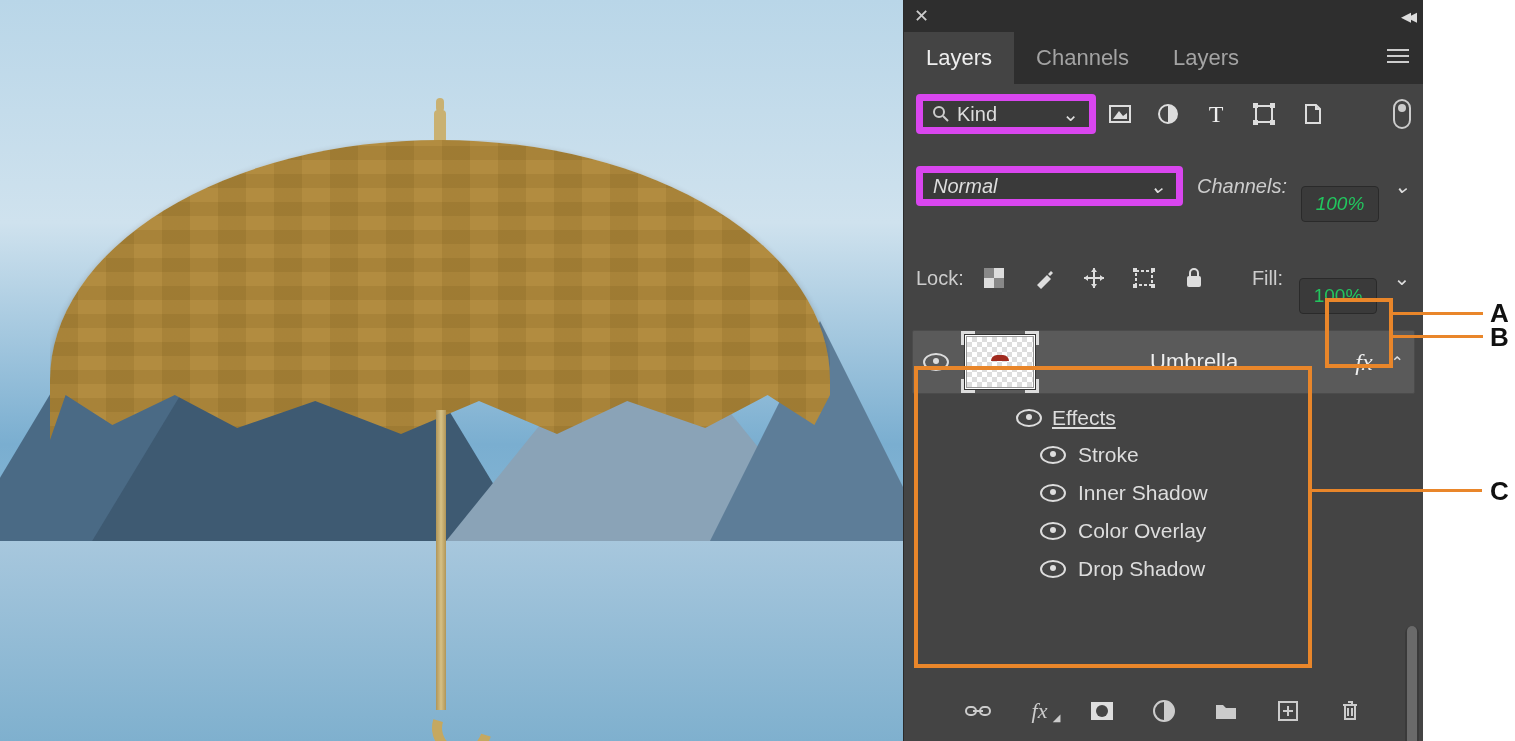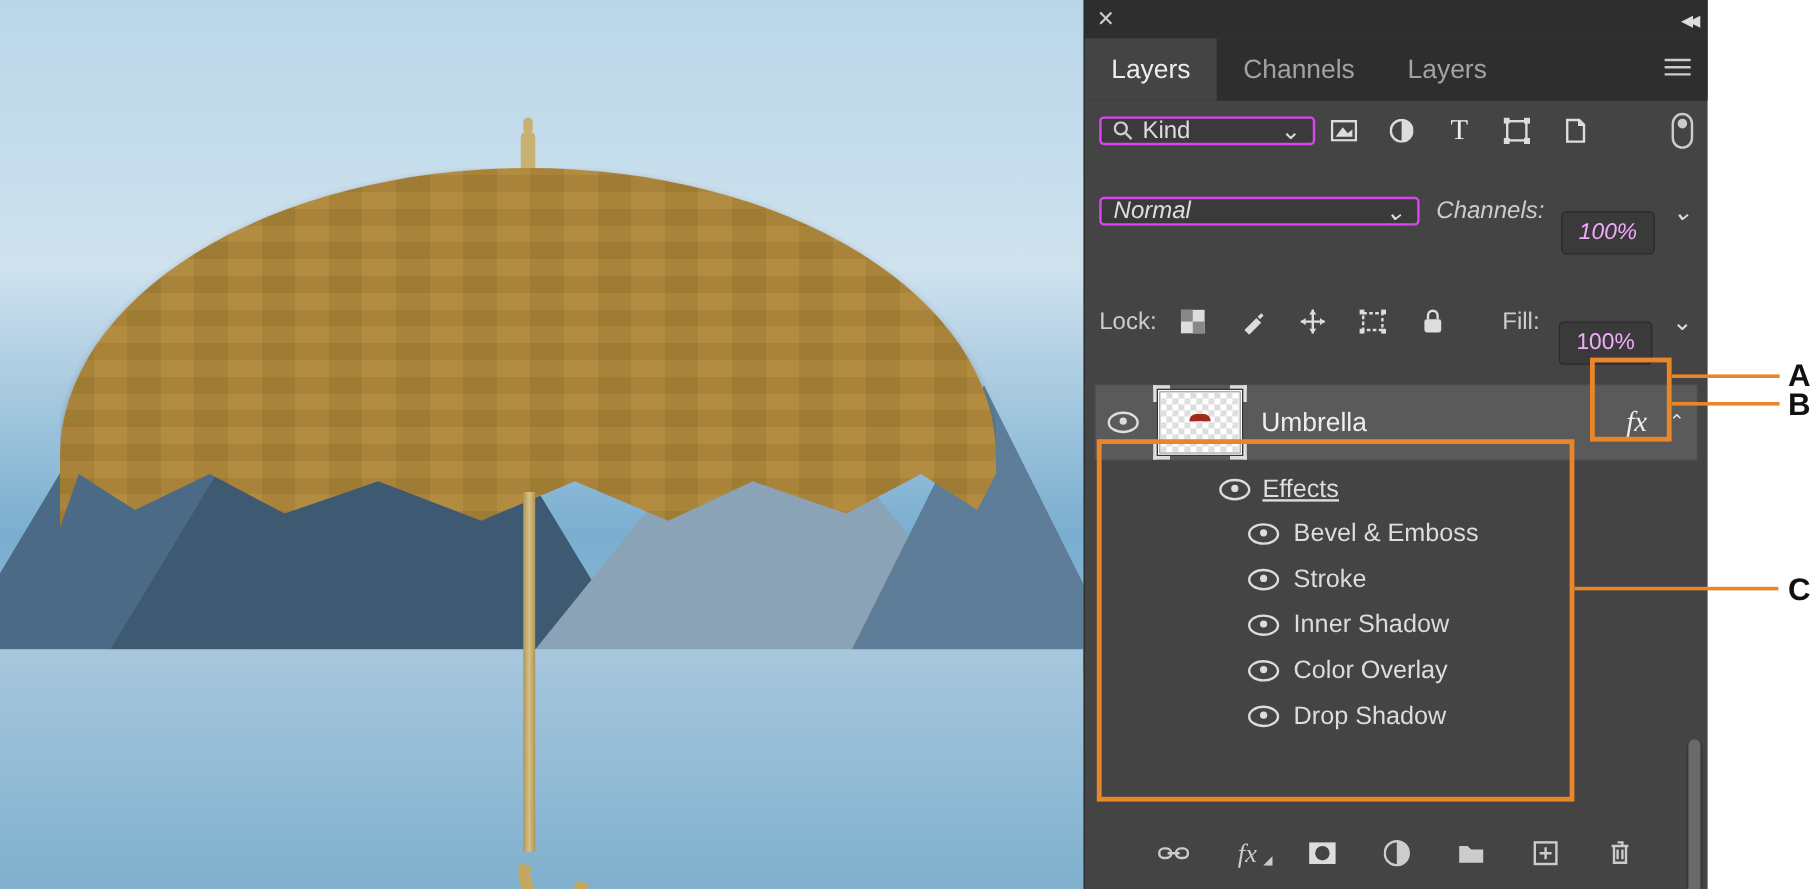--- a/index.html
+++ b/index.html
@@ -84,8 +84,8 @@
   .row { display:flex; align-items:center; gap:10px; padding:10px 12px; }
   .select {
     display:flex; align-items:center; gap:8px;
-    background:#3a3a3a; border:2px solid #d946ef; border-radius:4px;
-    height:24px; padding:0 10px; font-size:20px; color:#ddd;justify-content:space-between;
+    background:#3a3a3a; border:7px solid #d946ef; border-radius:4px;
+    height:40px; padding:0 10px; font-size:20px; color:#ddd;justify-content:space-between;
   }
   .kind-select { width:180px; }
   .blend-select { flex:1; }

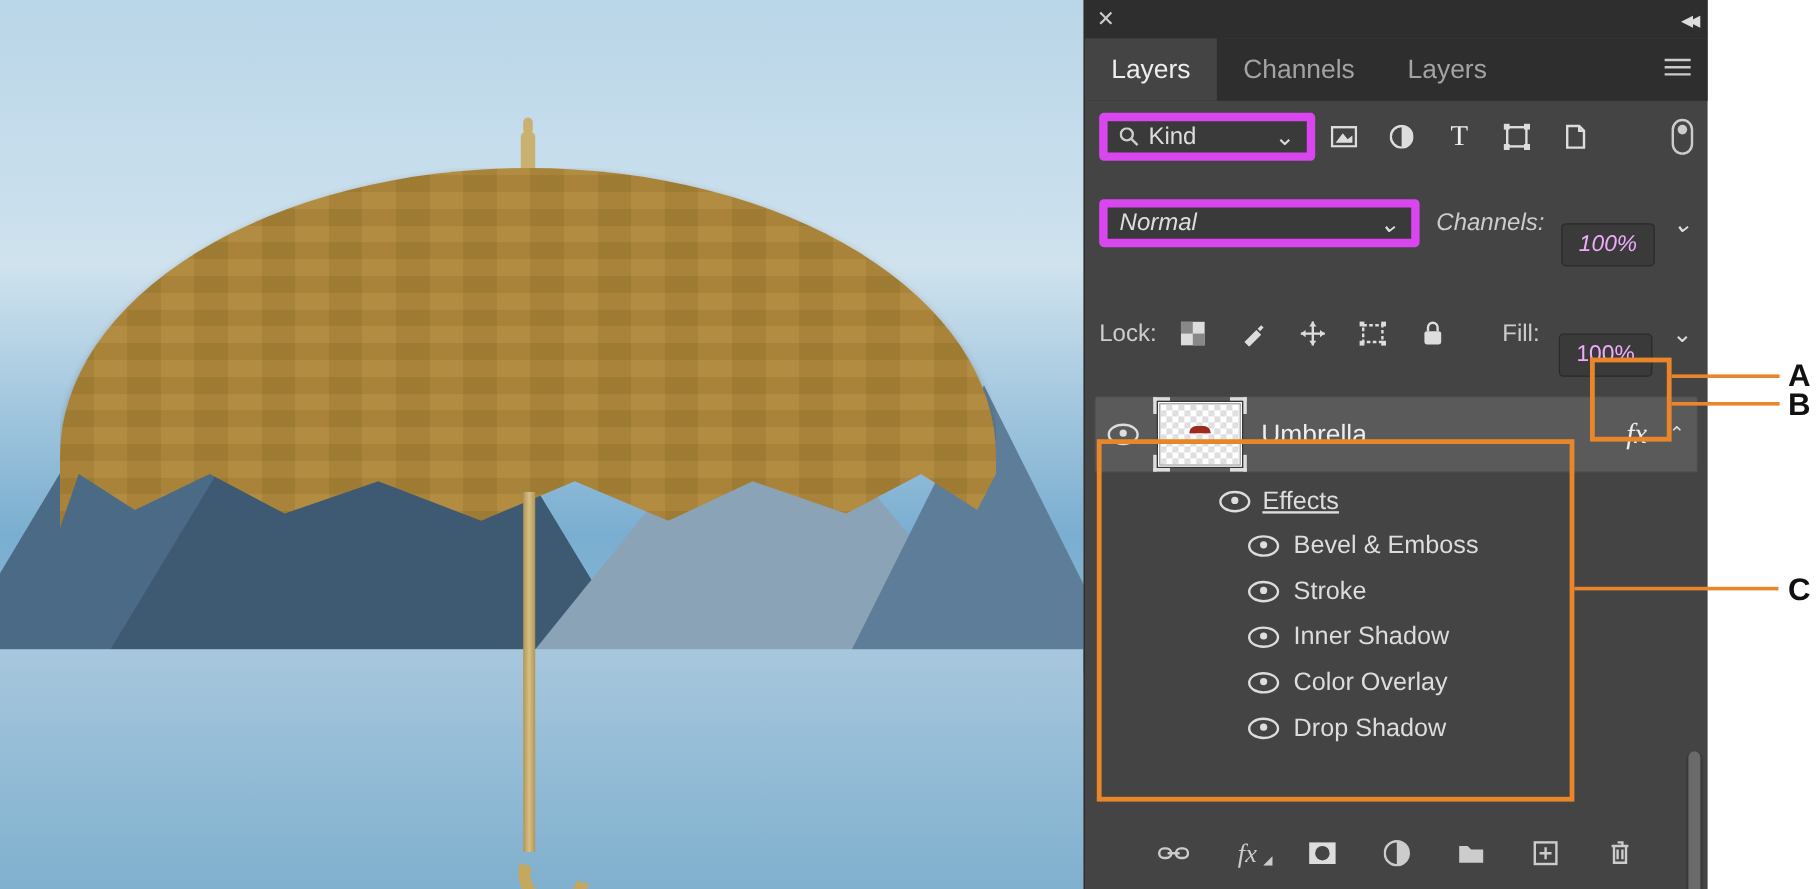--- a/index.html
+++ b/index.html
@@ -98,7 +98,7 @@
   .pct-box {
     background:#3a3a3a; border:1px solid #2a2a2a; border-radius:4px;
     width:78px; height:36px; display:flex; align-items:center; justify-content:center;
-    font-size:19px; color:#f0abfc;margin-top:36px;
+    font-size:19px; color:#22c55e;margin-top:36px;
   }
   .dd-caret { width:18px; display:flex; align-items:center; justify-content:center; }
   .lock-row { display:flex; align-items:center; gap:16px; padding:8px 12px 12px 12px; }

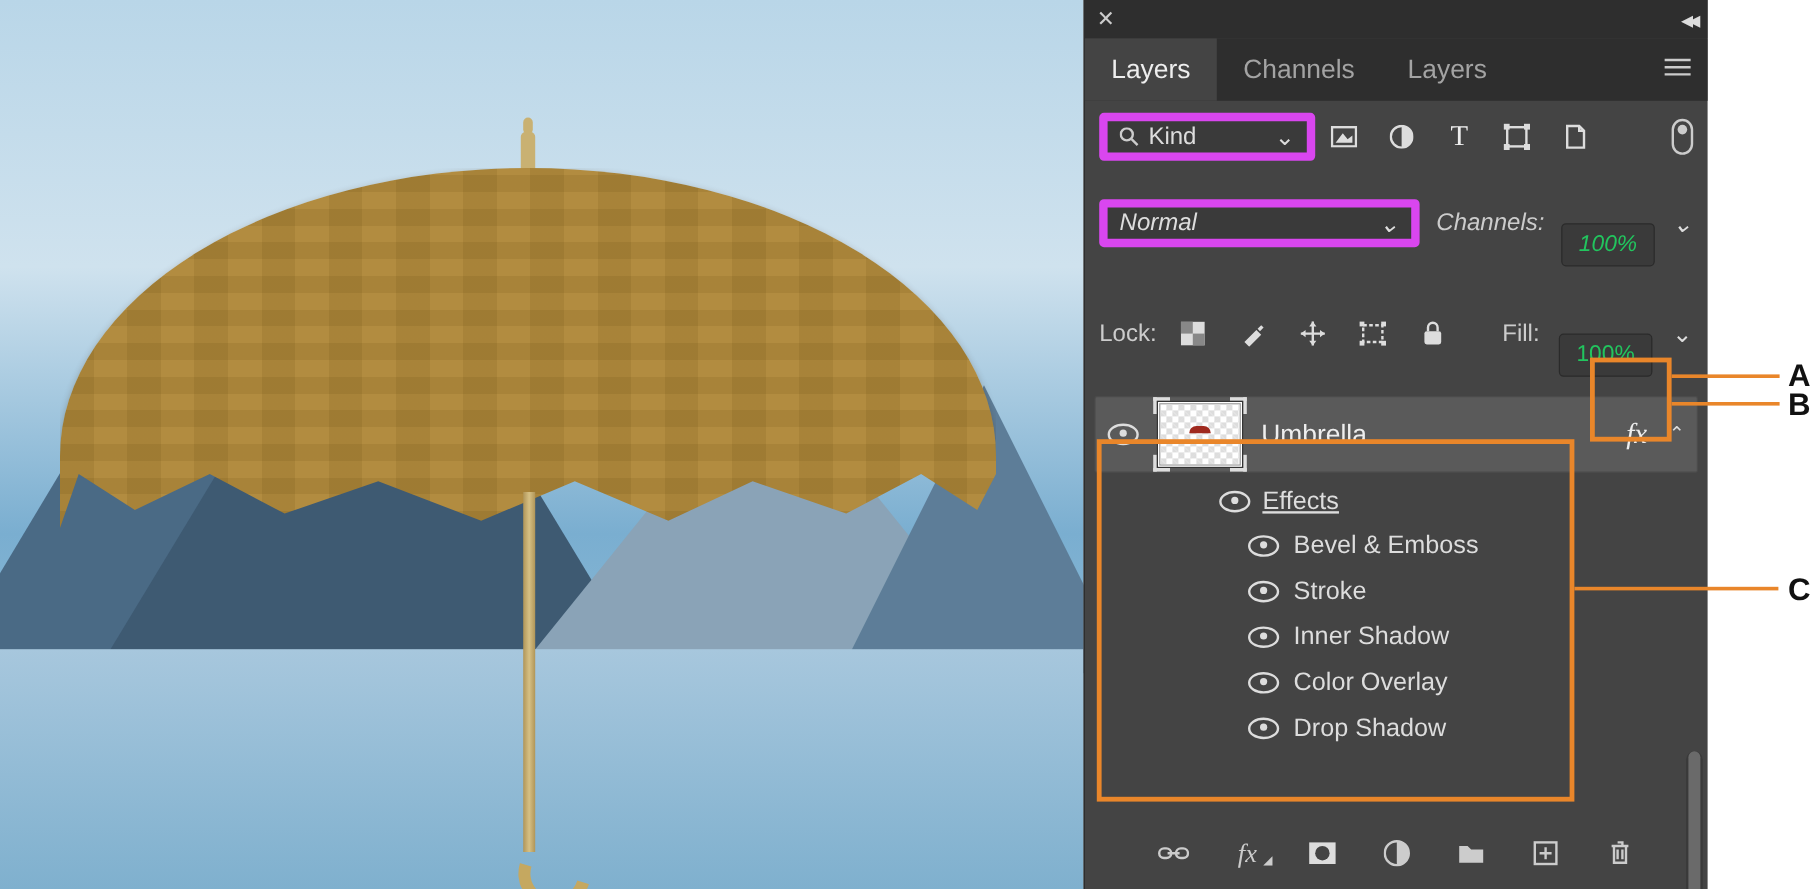--- a/index.html
+++ b/index.html
@@ -103,7 +103,7 @@
   .dd-caret { width:18px; display:flex; align-items:center; justify-content:center; }
   .lock-row { display:flex; align-items:center; gap:16px; padding:8px 12px 12px 12px; }
   .lock-icons { display:flex; gap:22px; align-items:center; color:#eee; }
-  .layers-area { position:relative; padding:4px 8px; }
+  .layers-area { position:relative; padding:4px 8px;text-align:center; }
   .layer-row {
     display:flex; align-items:center; height:64px; background:#5a5a5a;
     border:1px solid #4b4b4b; border-radius:2px; gap:14px; padding:0 10px;

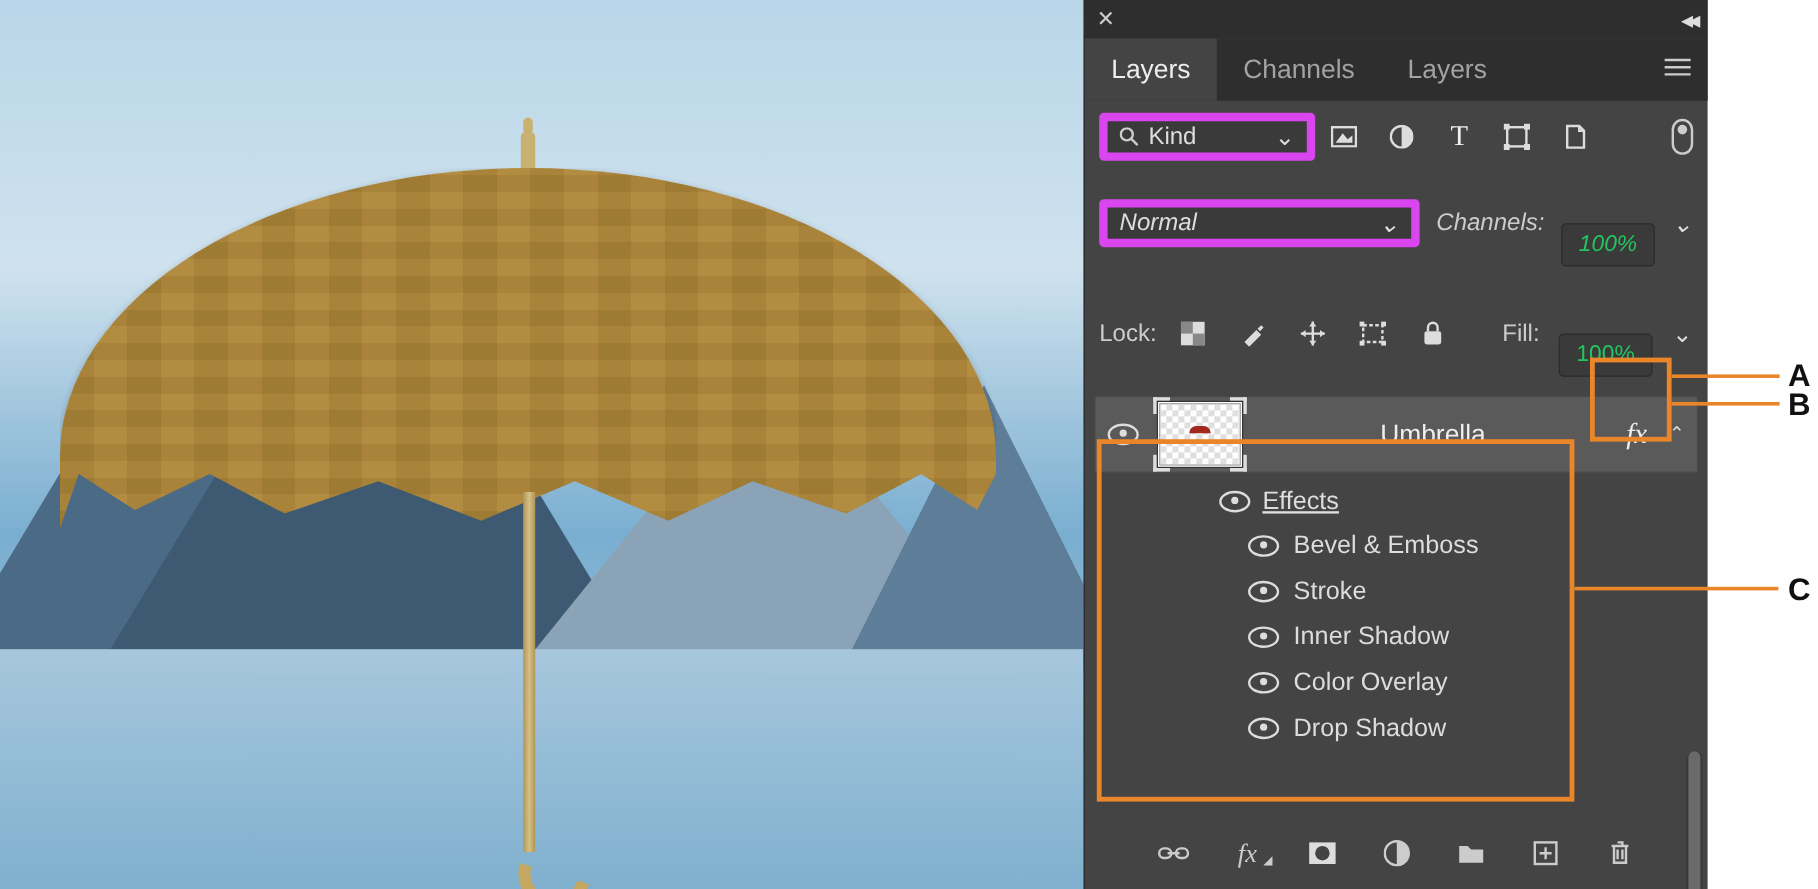--- a/index.html
+++ b/index.html
@@ -317,10 +317,6 @@
       </div>
       <div class="effect-item">
           <span class="eye"></span>
-          <span>Bevel &amp; Emboss</span>
-        </div>
-      <div class="effect-item">
-          <span class="eye"></span>
           <span>Stroke</span>
         </div>
       <div class="effect-item">

